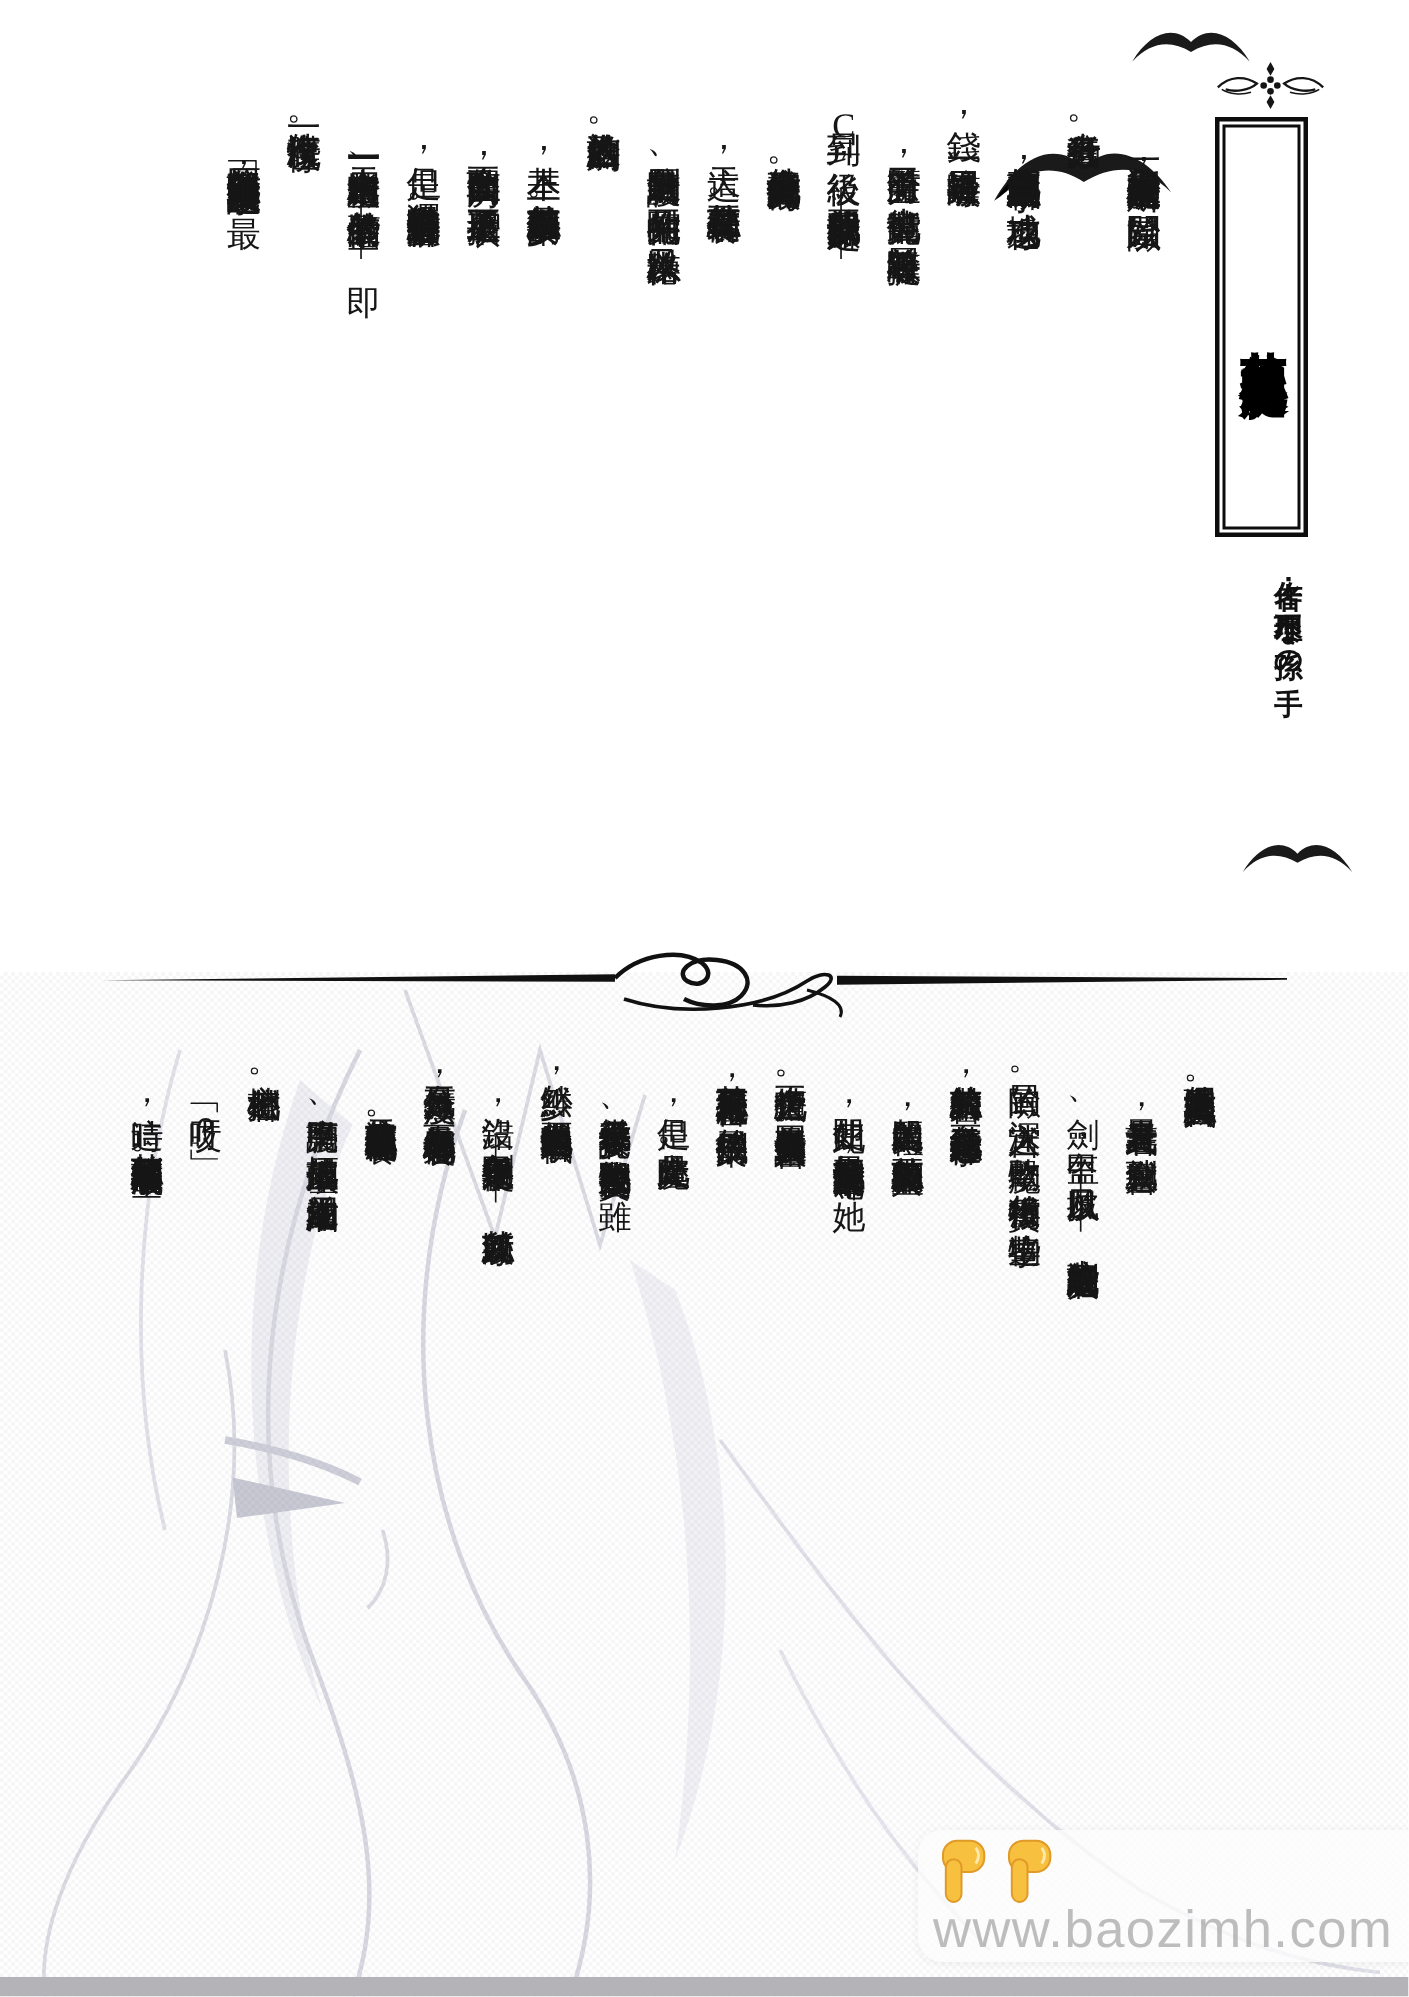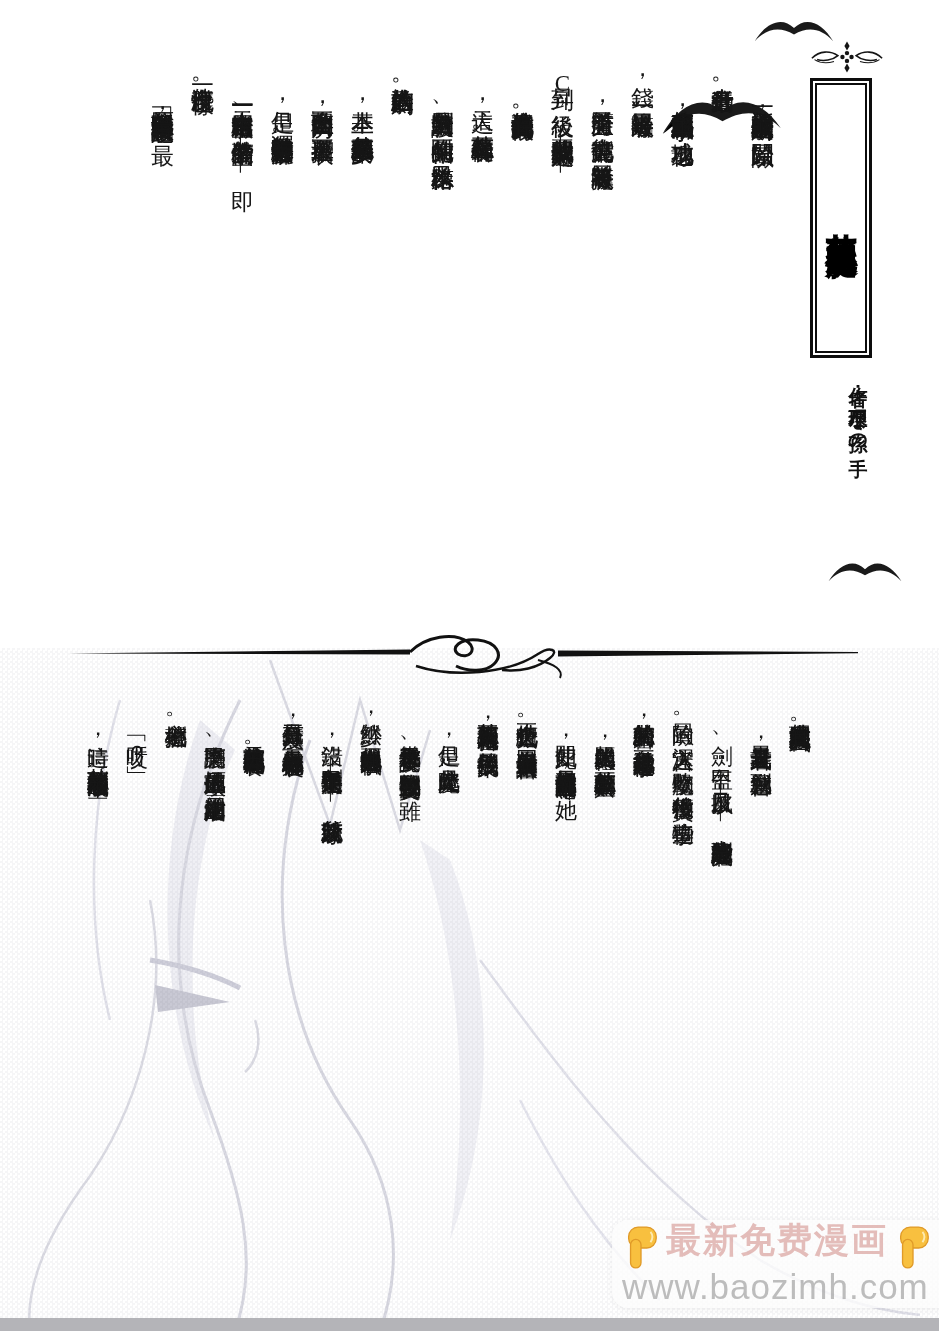--- a/index.html
+++ b/index.html
@@ -226,7 +226,6 @@
       <rect x="9" y="16" width="11" height="30" rx="5.5" fill="#f8c03f" stroke="#e09a28" stroke-width="1.4"></rect>
       <path d="M30 8 q4 5 0 11" stroke="#fde9b0" stroke-width="2" fill="none"></path>
     </svg>
-    <span class="banner-text">最新免费漫画</span>
     <svg class="hand-icon" viewBox="0 0 40 50" xmlns="http://www.w3.org/2000/svg">
       <rect x="7" y="3" width="29" height="22" rx="10" fill="#f8c03f" stroke="#e09a28" stroke-width="1.4"></rect>
       <rect x="9" y="16" width="11" height="30" rx="5.5" fill="#f8c03f" stroke="#e09a28" stroke-width="1.4"></rect>

